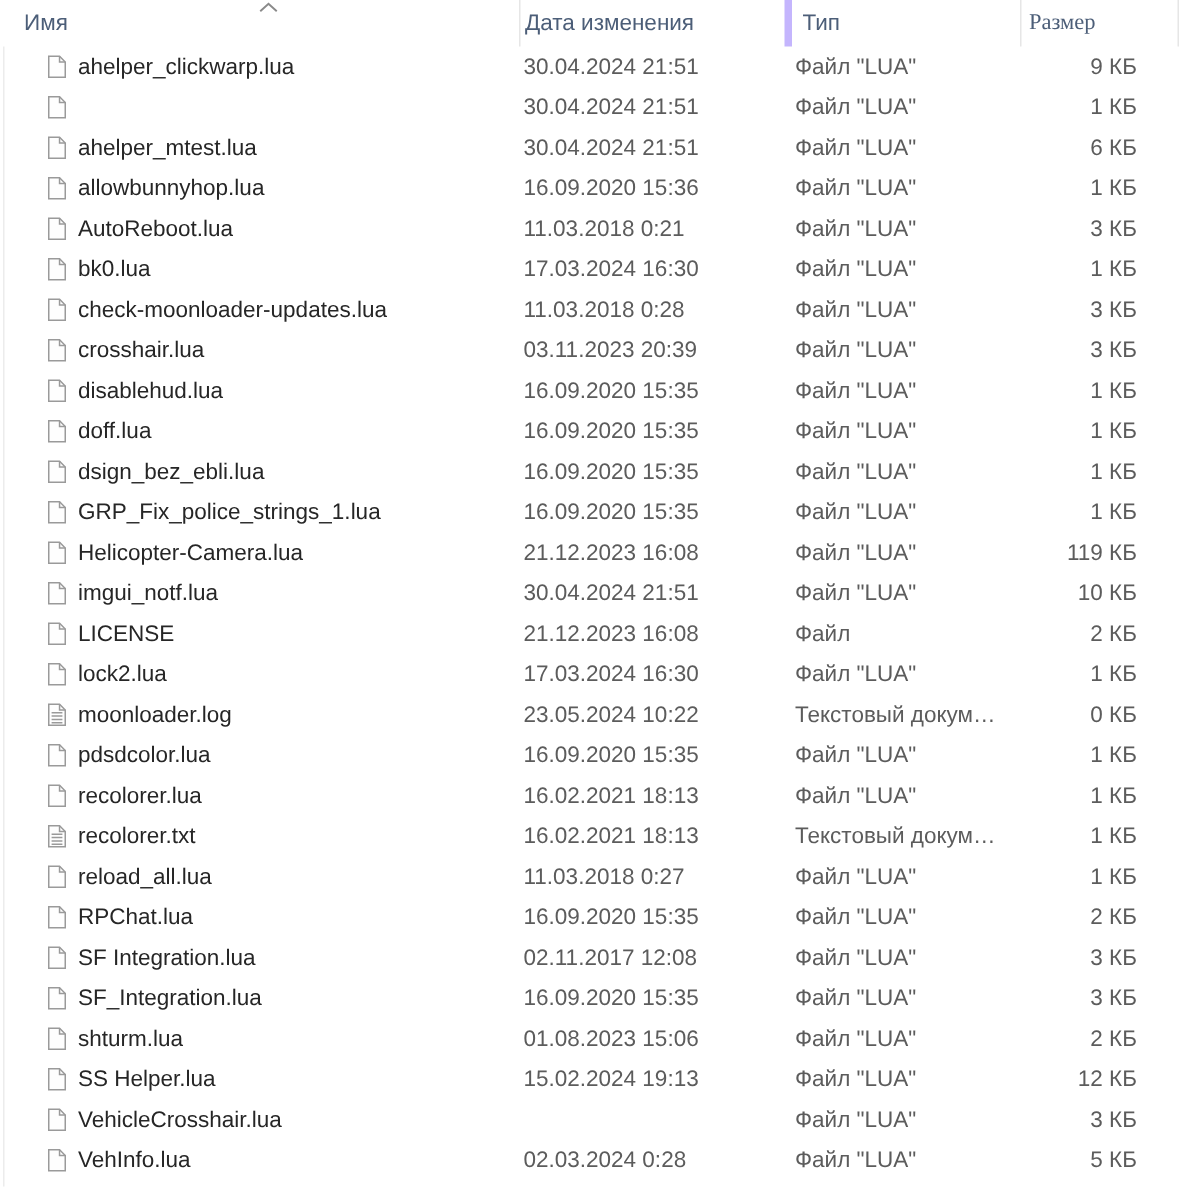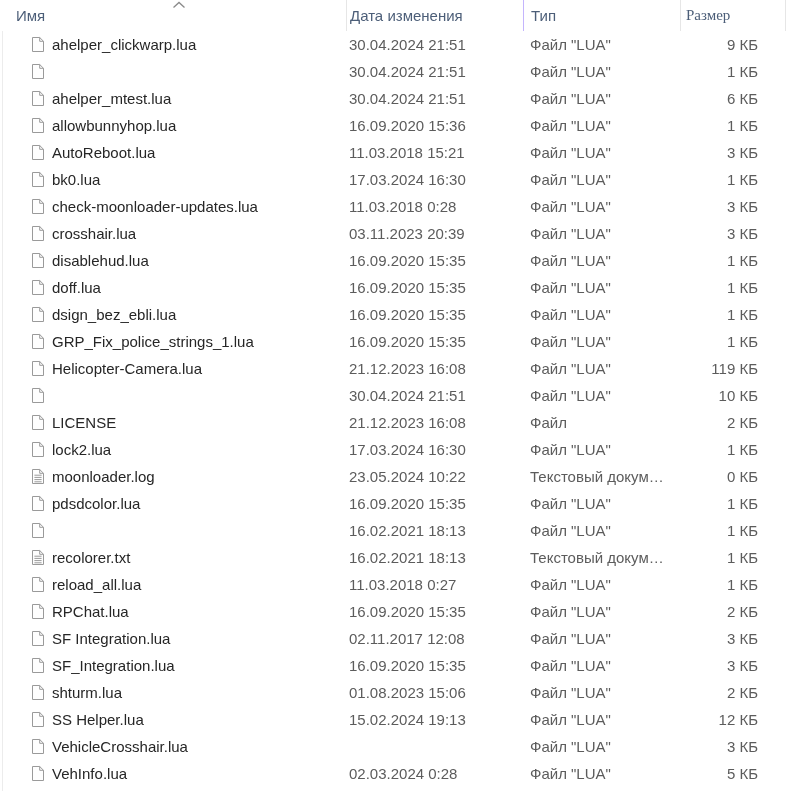--- a/index.html
+++ b/index.html
@@ -17,7 +17,7 @@
     font-size:15px;color:#4c5e78;white-space:nowrap;overflow:hidden;cursor:default;}
   .hcell.h-name{left:2px;width:344px;padding-left:14px;box-sizing:border-box;}
   .hcell.h-date{left:346px;width:177px;padding-left:3px;border-left:1px solid #e6e6e6;box-sizing:border-box;}
-  .hcell.h-type{left:523px;width:157px;padding-left:7px;border-left:1px solid #c4b5fd;box-sizing:border-box;}
+  .hcell.h-type{left:523px;width:157px;padding-left:7px;border-left:5px solid #c4b5fd;box-sizing:border-box;}
   .hcell.h-size{left:680px;width:106px;padding-left:5px;border-left:1px solid #e6e6e6;border-right:1px solid #e6e6e6;box-sizing:border-box;font-family:Liberation Serif, serif;}
   .sort{position:absolute;left:170px;top:1px;width:14px;height:8px;}
   .sort svg{display:block;}

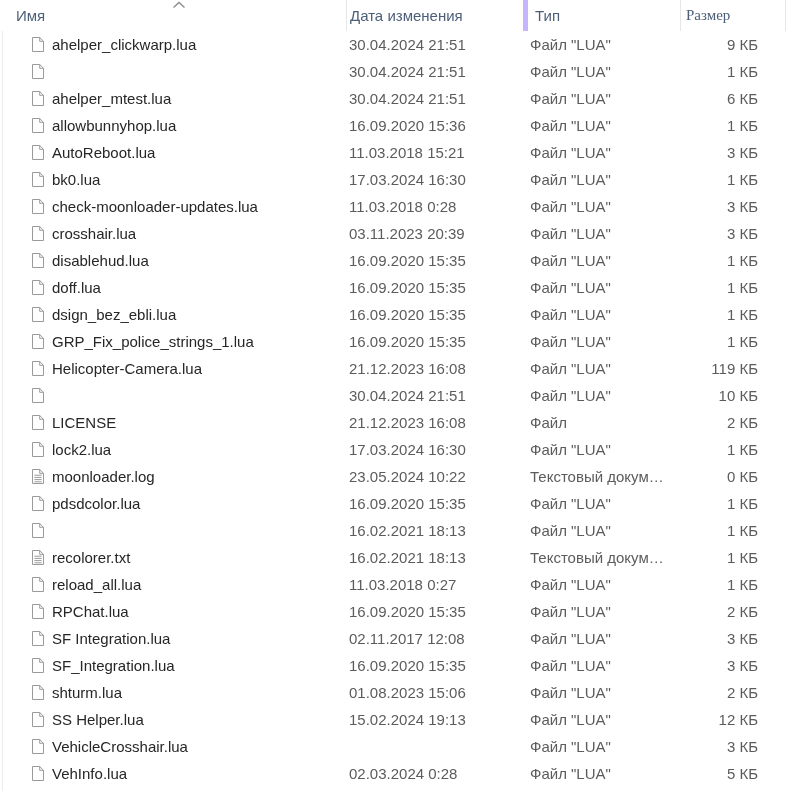--- a/index.html
+++ b/index.html
@@ -148,7 +148,7 @@
         </svg>
       </span>
       <span class="cell name">AutoReboot.lua</span>
-      <span class="cell date">11.03.2018 15:21</span>
+      <span class="cell date">11.03.2018 0:21</span>
       <span class="cell type">Файл "LUA"</span>
       <span class="cell size">3 КБ</span>
     </div>

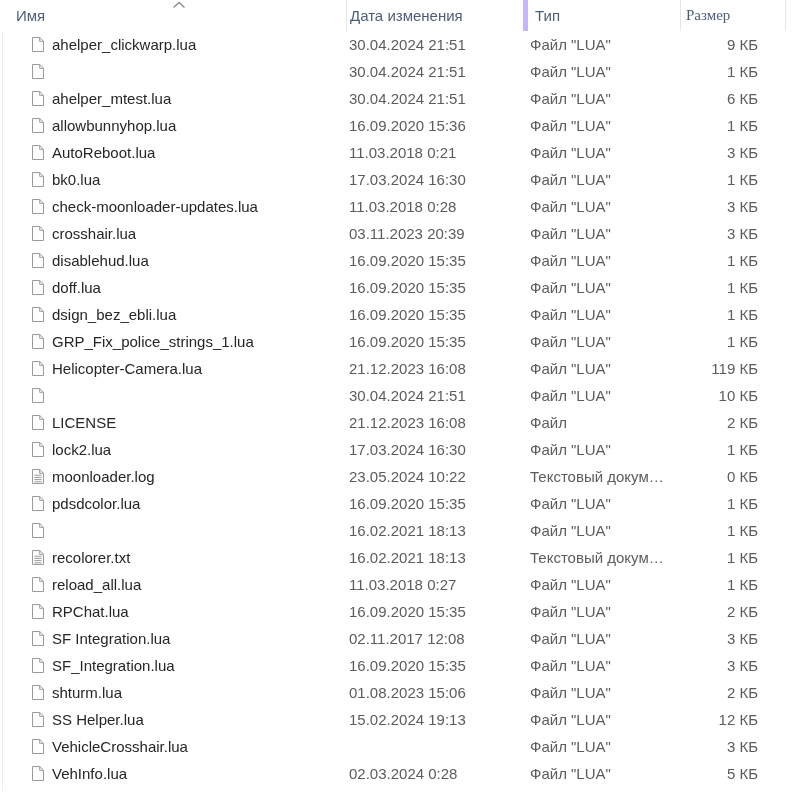--- a/index.html
+++ b/index.html
@@ -309,6 +309,7 @@
           </g>
         </svg>
       </span>
+      <span class="cell name">imgui_notf.lua</span>
       <span class="cell date">30.04.2024 21:51</span>
       <span class="cell type">Файл "LUA"</span>
       <span class="cell size">10 КБ</span>

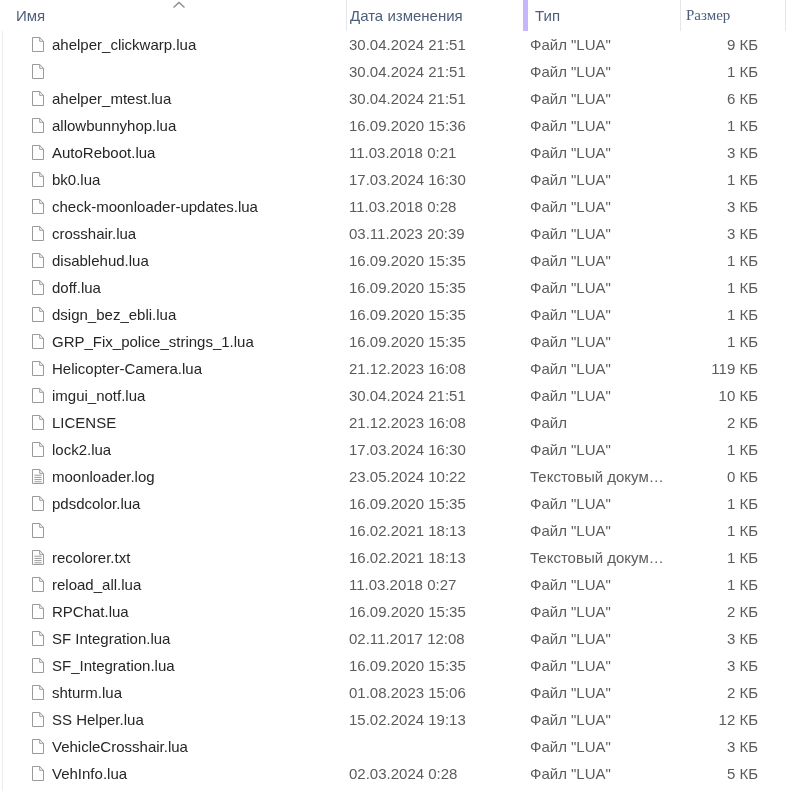--- a/index.html
+++ b/index.html
@@ -399,6 +399,7 @@
           </g>
         </svg>
       </span>
+      <span class="cell name">recolorer.lua</span>
       <span class="cell date">16.02.2021 18:13</span>
       <span class="cell type">Файл "LUA"</span>
       <span class="cell size">1 КБ</span>

